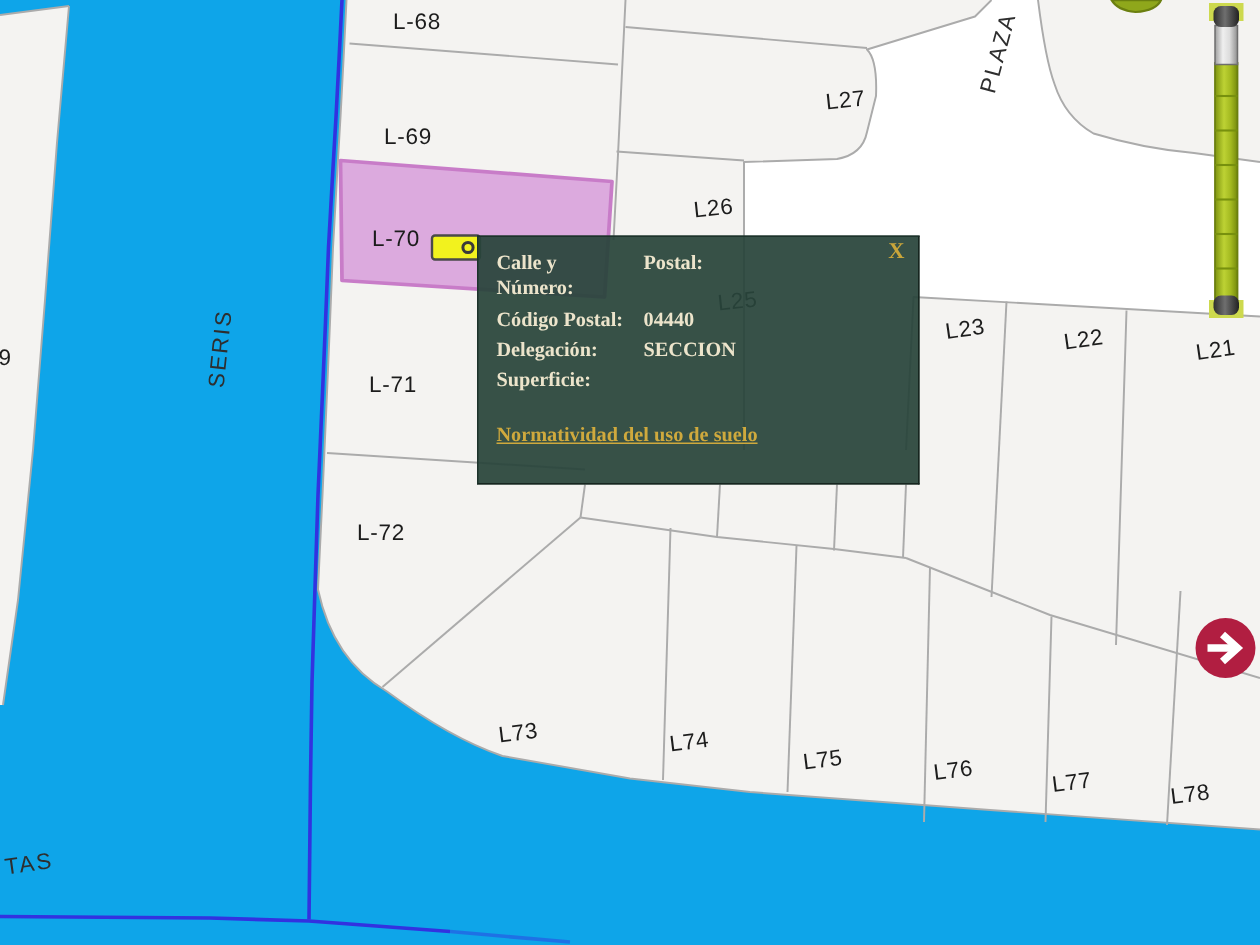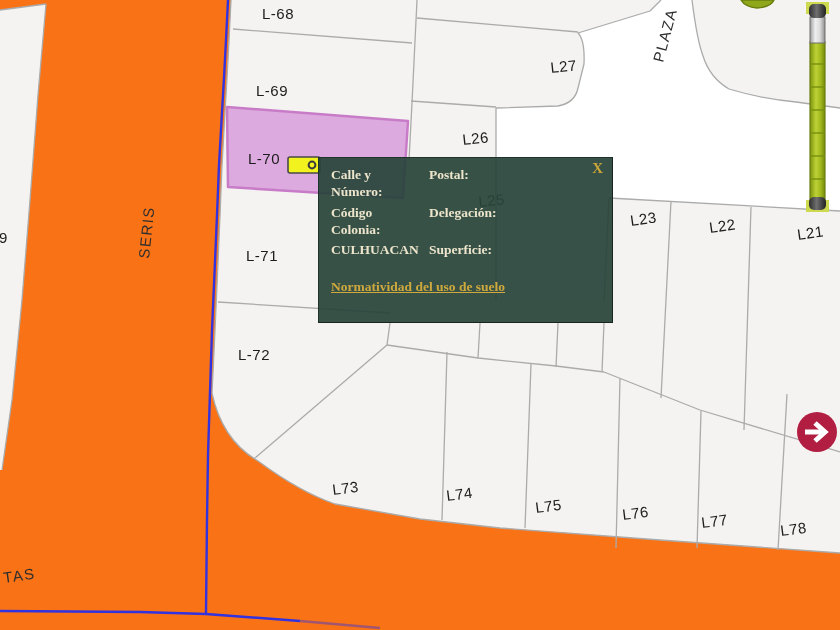--- a/index.html
+++ b/index.html
@@ -3,7 +3,7 @@
 <meta charset="utf-8">
 <style>
   html,body{margin:0;padding:0;background:#fff;}
-  .stage{position:relative;width:840px;height:630px;overflow:hidden;background:#f97316;
+  .stage{position:relative;width:840px;height:630px;overflow:hidden;background:#0ea5e9;
          font-family:"Liberation Sans",sans-serif;}
   .stage svg{position:absolute;left:0;top:0;}
   .plbl{font:15px "Liberation Sans",sans-serif;fill:#1c1c1c;letter-spacing:.5px;}

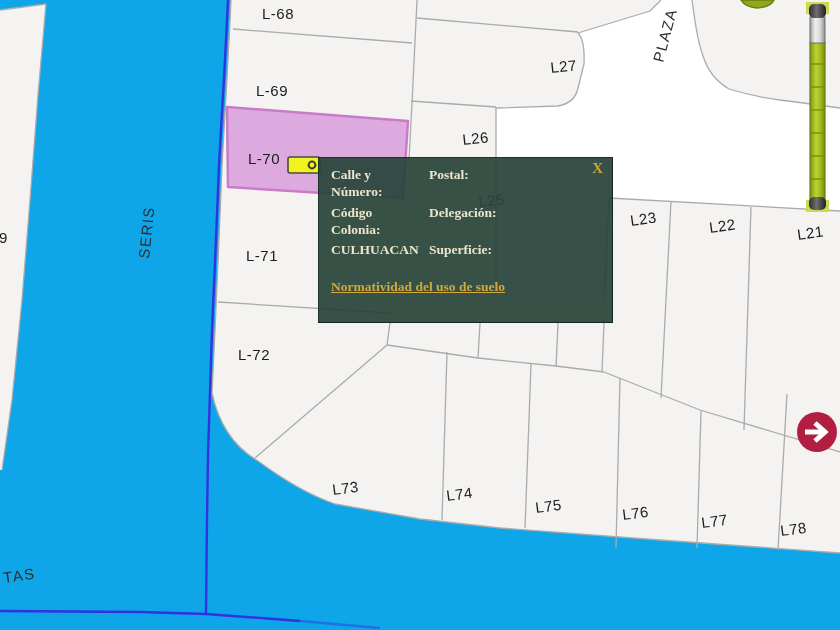--- a/index.html
+++ b/index.html
@@ -151,7 +151,7 @@
     <div class="rows">
       <span class="lab">Calle y Número:</span>
       <span class="lab">Postal:</span>
-      <span class="lab">Código Colonia:</span>
+      <span class="lab">Código Postal:</span>
       <span class="lab">Delegación:</span>
       <span class="val">CULHUACAN</span>
       <span class="lab">Superficie:</span>

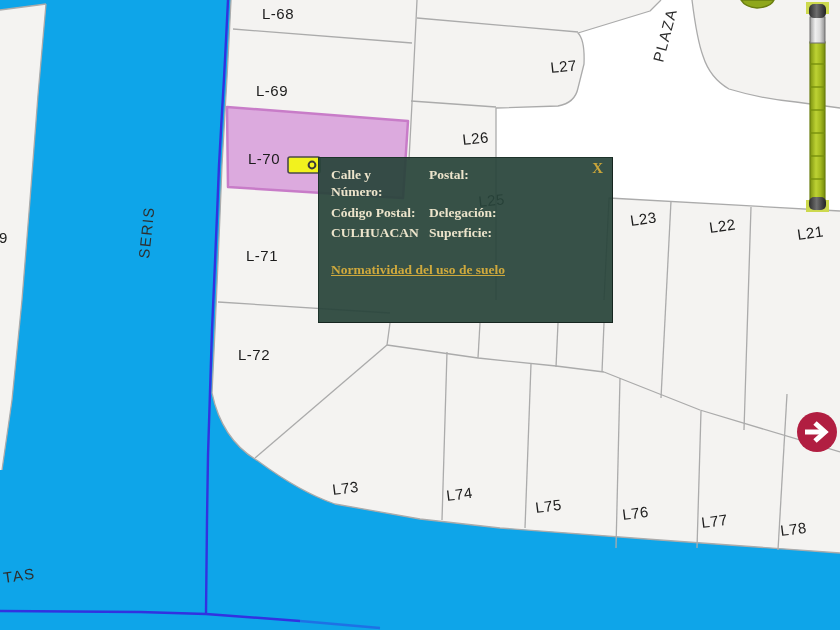--- a/index.html
+++ b/index.html
@@ -152,6 +152,7 @@
       <span class="lab">Calle y Número:</span>
       <span class="lab">Postal:</span>
       <span class="lab">Código Postal:</span>
+      <span class="val">04440</span>
       <span class="lab">Delegación:</span>
       <span class="val">CULHUACAN</span>
       <span class="lab">Superficie:</span>

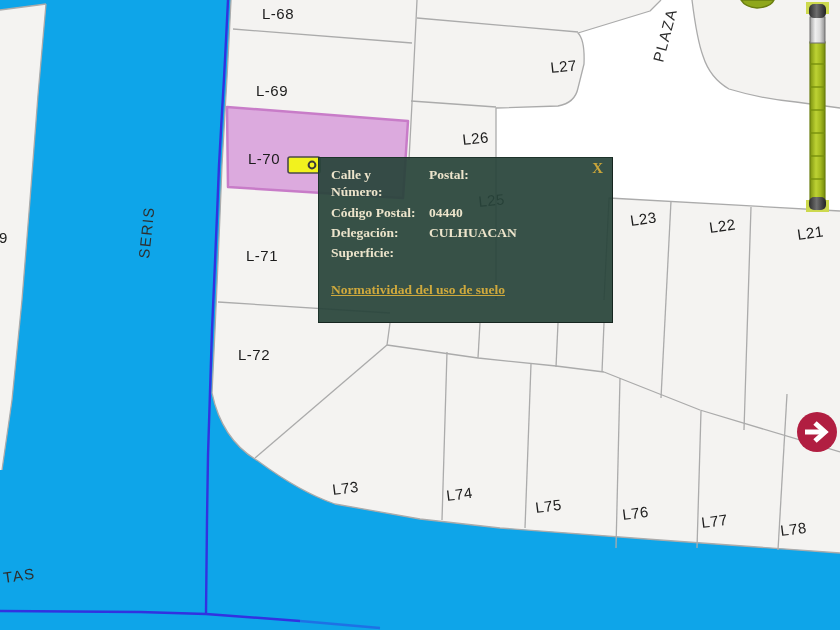--- a/index.html
+++ b/index.html
@@ -154,7 +154,7 @@
       <span class="lab">Código Postal:</span>
       <span class="val">04440</span>
       <span class="lab">Delegación:</span>
-      <span class="val">CULHUACAN</span>
+      <span class="val">SECCION</span>
       <span class="lab">Superficie:</span>
     </div>
     <span class="link">Normatividad del uso de suelo</span>

